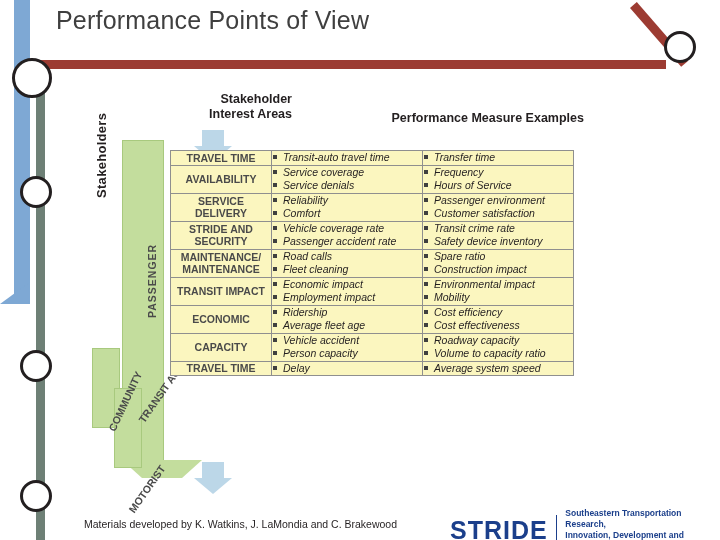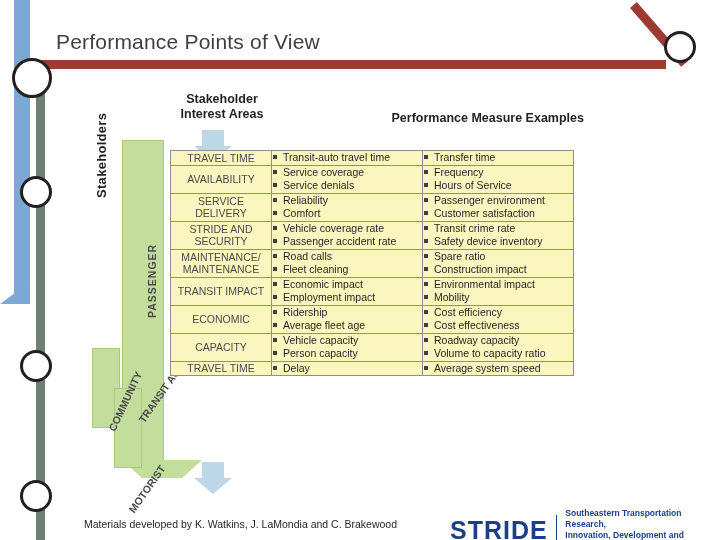--- a/index.html
+++ b/index.html
@@ -48,8 +48,8 @@
 
   
   .slide-title{
-    position:absolute;left:56px;top:30px;
-    font-size:21px;color:#3f3f3f;font-weight:400;
+    position:absolute;left:56px;top:6px;
+    font-size:25px;color:#3f3f3f;font-weight:400;
     letter-spacing:0.2px;
   }
 

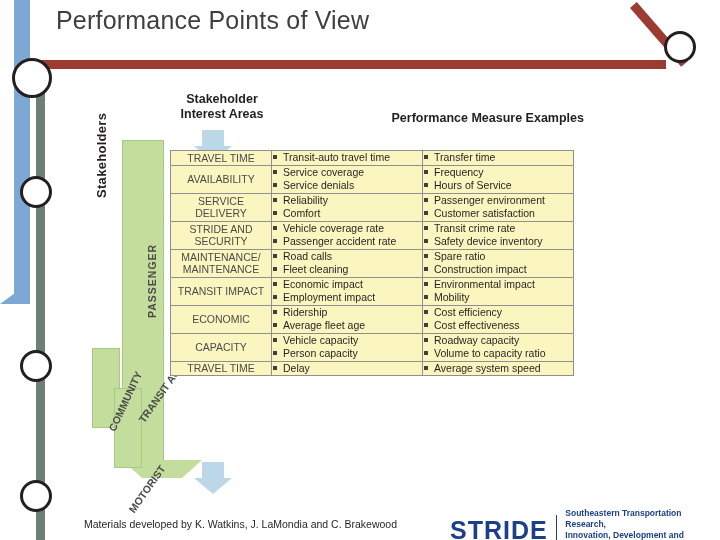--- a/index.html
+++ b/index.html
@@ -58,7 +58,7 @@
     position:absolute;left:84px;top:88px;width:500px;height:400px;
   }
   .hdr-stake{
-    position:absolute;left:68px;top:4px;width:140px;text-align:center;
+    position:absolute;left:68px;top:4px;width:140px;text-align:right;
     font-size:12.5px;font-weight:bold;color:#231f20;line-height:15px;
   }
   .hdr-perf{

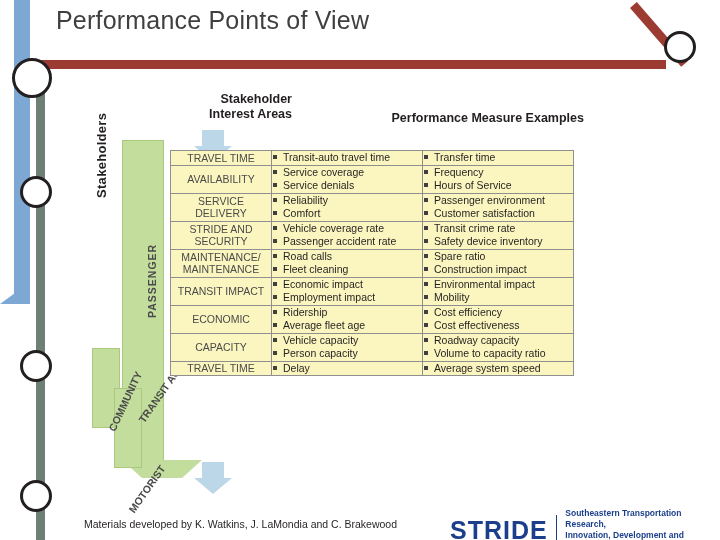--- a/index.html
+++ b/index.html
@@ -135,7 +135,7 @@
     width:100px;
     text-align:center;
     font-size:10.5px;
-    font-weight:normal;
+    font-weight:bold;
     color:#4a4a4a;
     line-height:12px;
     padding:3px 2px;

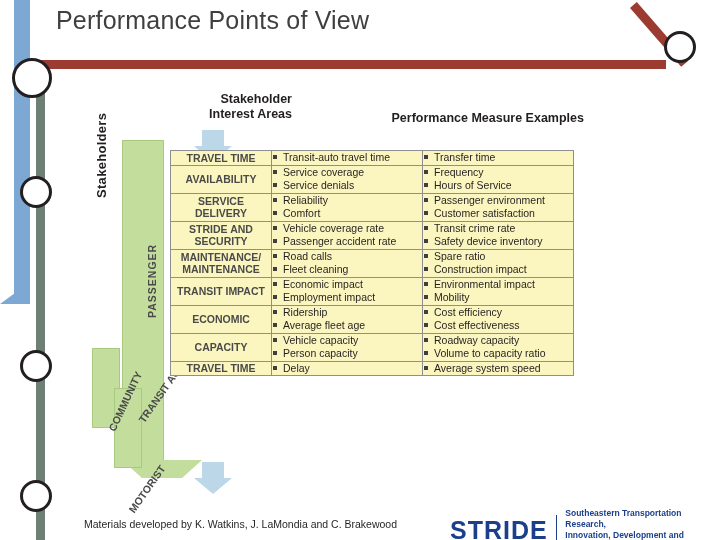--- a/index.html
+++ b/index.html
@@ -147,7 +147,7 @@
     padding:3px 3px 3px 4px;
     line-height:13.5px;
   }
-  td.meas ul{margin:0;padding:0;list-style:none;}
+  td.meas ul{margin:0;padding:0;list-style:none;font-style:italic;}
   td.meas li{
     position:relative;padding-left:11px;white-space:nowrap;
   }

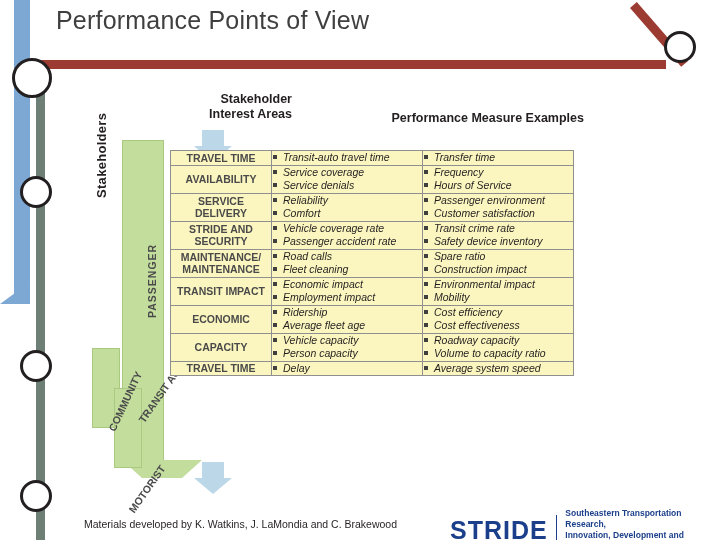--- a/index.html
+++ b/index.html
@@ -325,7 +325,7 @@
           <td class="cat">CAPACITY</td>
           <td class="meas">
             <ul>
-              <li>Vehicle capacity</li>
+              <li>Vehicle accident</li>
               <li>Person capacity</li>
             </ul>
           </td>

